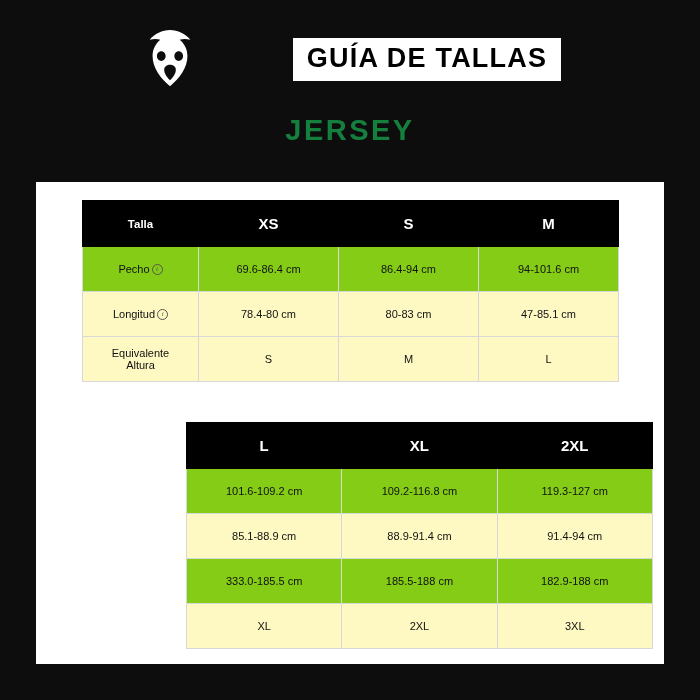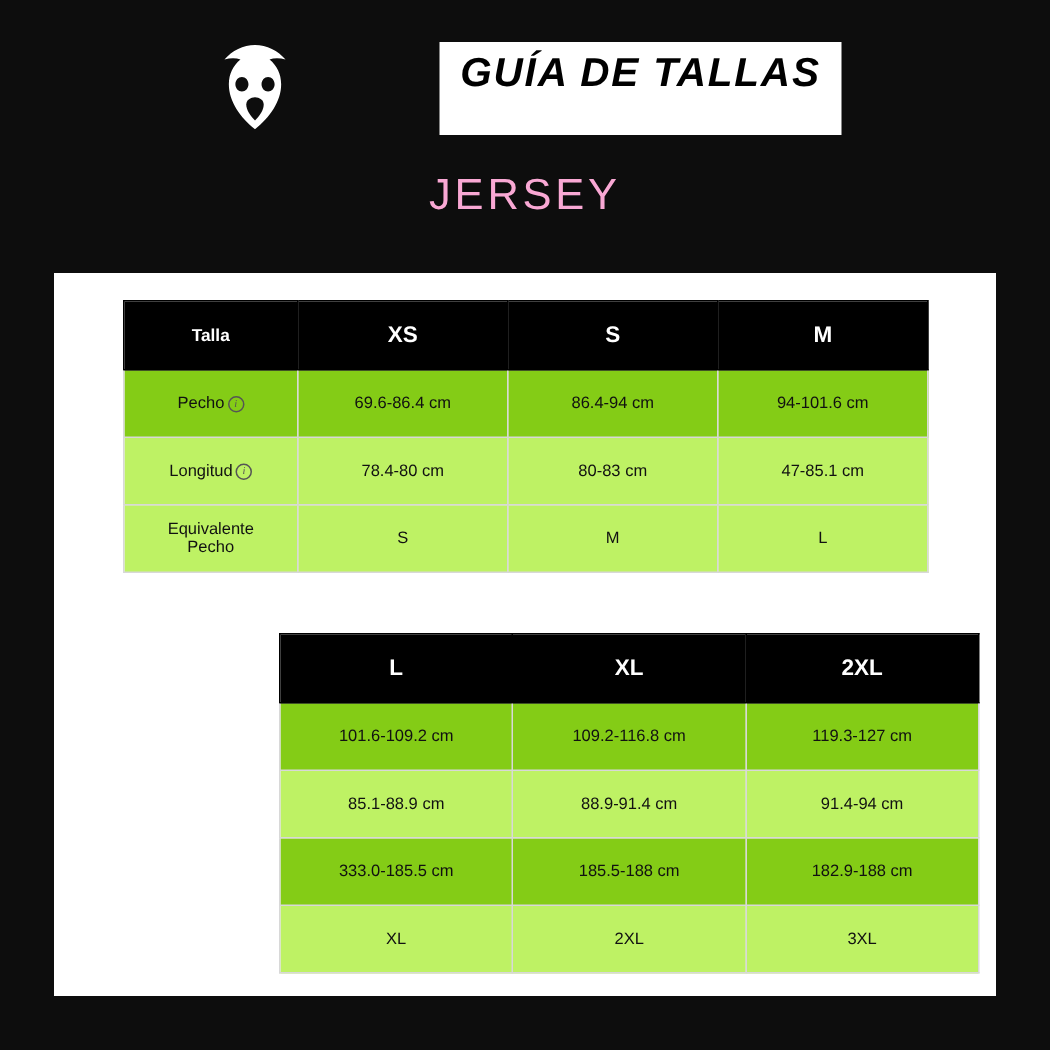--- a/index.html
+++ b/index.html
@@ -29,10 +29,10 @@
   }
   .header-top {
     display: flex;
+    align-items: center;
     justify-content: center;
     margin-top: 28px;
     gap: 92px;
-    font-style: italic;
   }
   .logo {
     width: 62px;

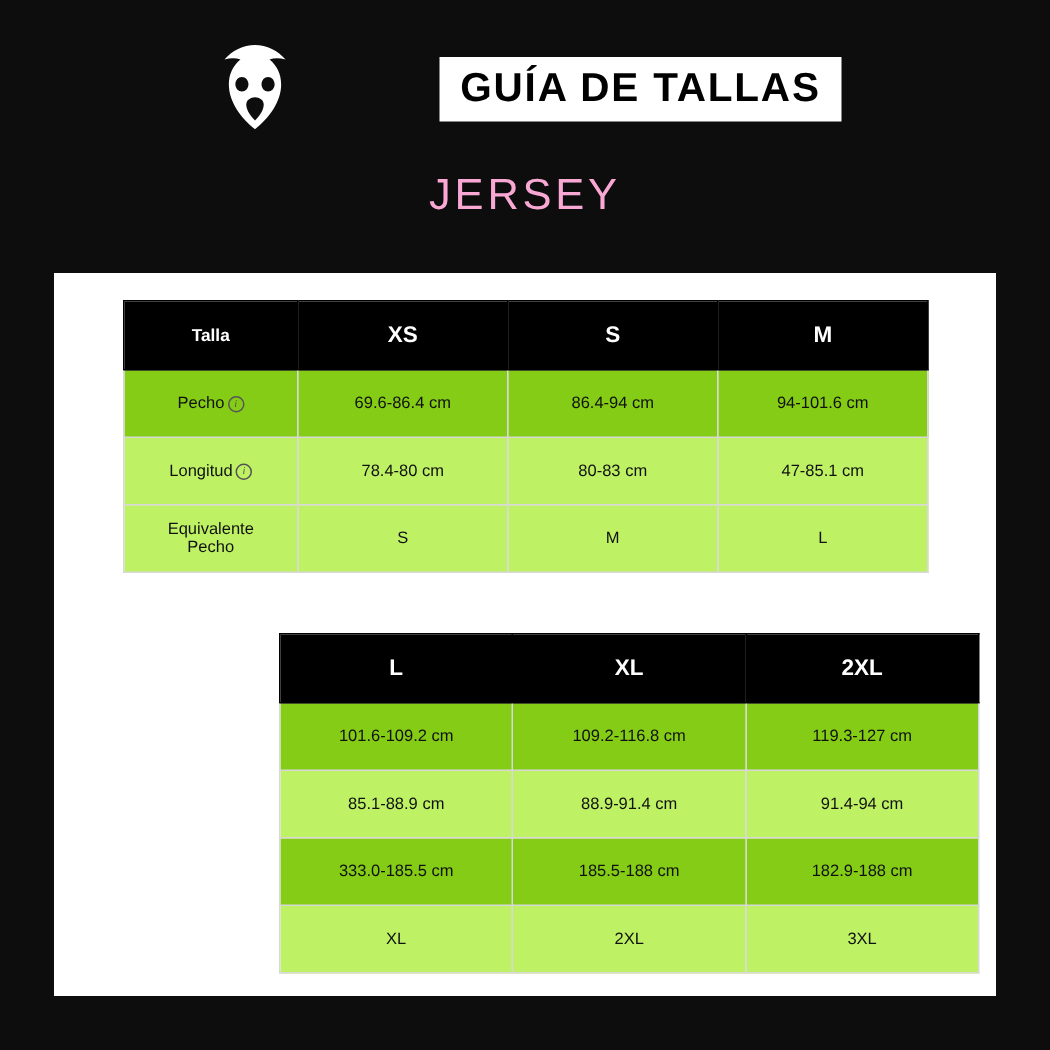--- a/index.html
+++ b/index.html
@@ -50,11 +50,11 @@
     white-space: nowrap;
   }
   .subtitle {
-    color: #f9a8d4;
+    color: #15803d;
     font-size: 29px;
     letter-spacing: 2.5px;
     margin-top: 24px;
-    font-weight: normal;
+    font-weight: bold;
   }
   .sheet {
     position: absolute;

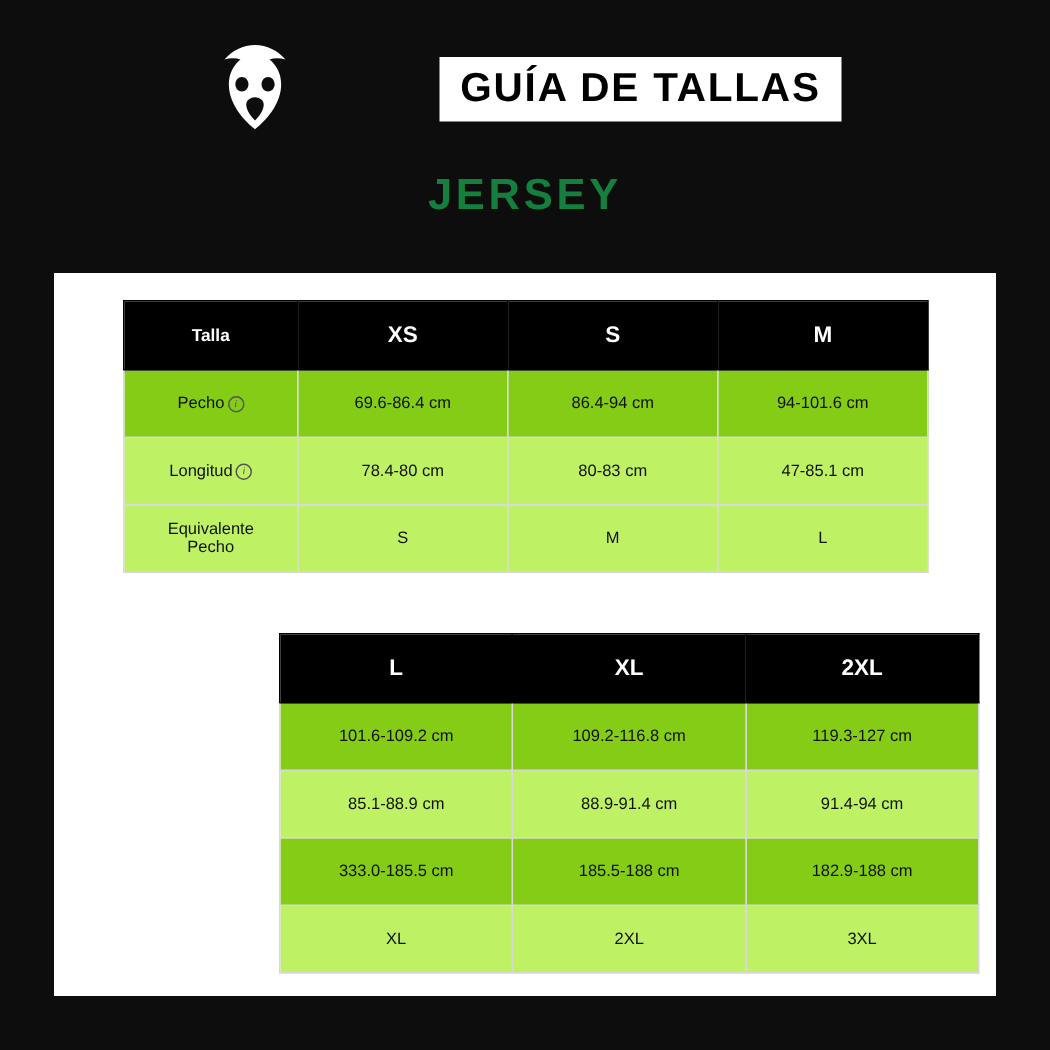--- a/index.html
+++ b/index.html
@@ -111,7 +111,7 @@
     background: #84cc16;
   }
   tbody tr.alt td {
-    background: #bef264;
+    background: #fef9c3;
   }
   td.label {
     font-size: 11px;

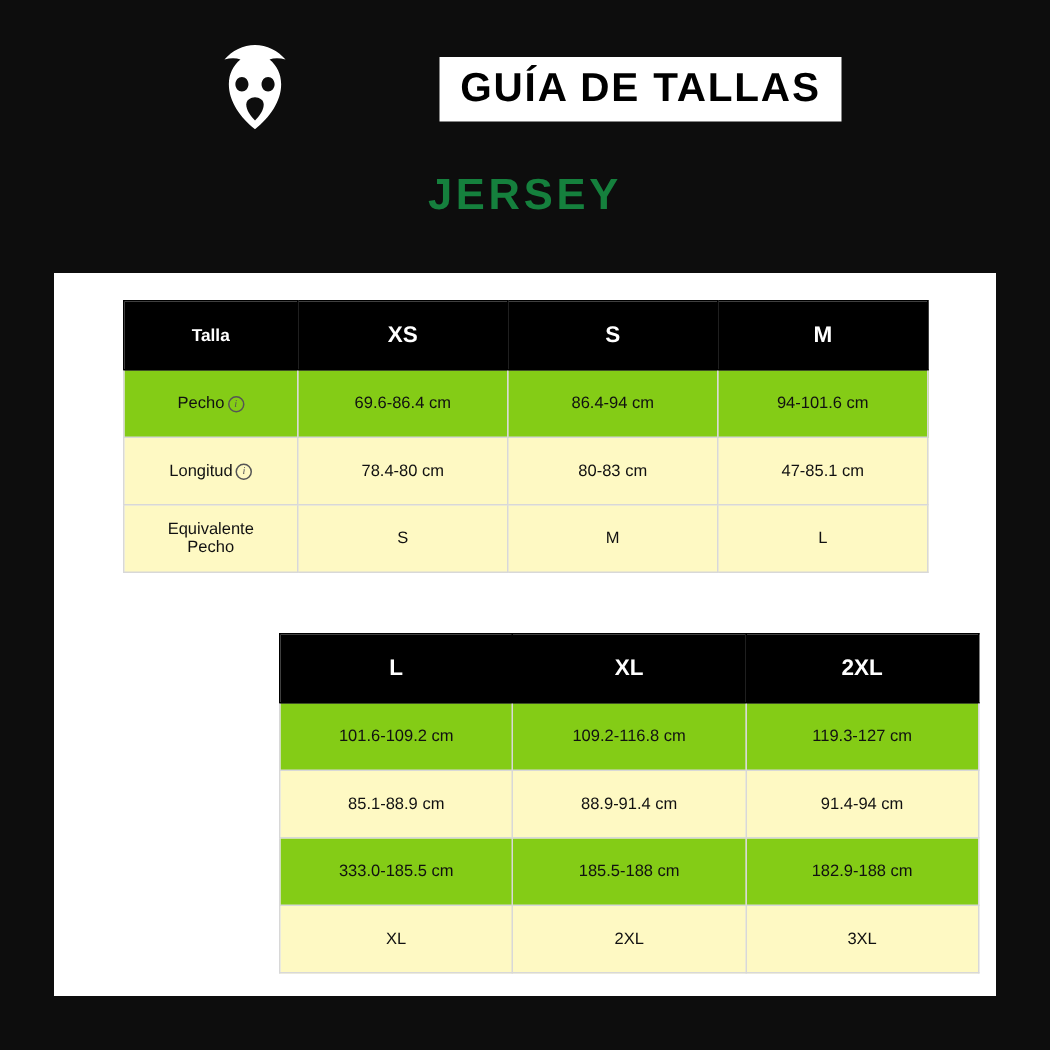--- a/index.html
+++ b/index.html
@@ -182,7 +182,7 @@
           <td>47-85.1 cm</td>
         </tr>
         <tr class="alt">
-          <td class="label">Equivalente Pecho</td>
+          <td class="label">Equivalente Altura</td>
           <td>S</td>
           <td>M</td>
           <td>L</td>

